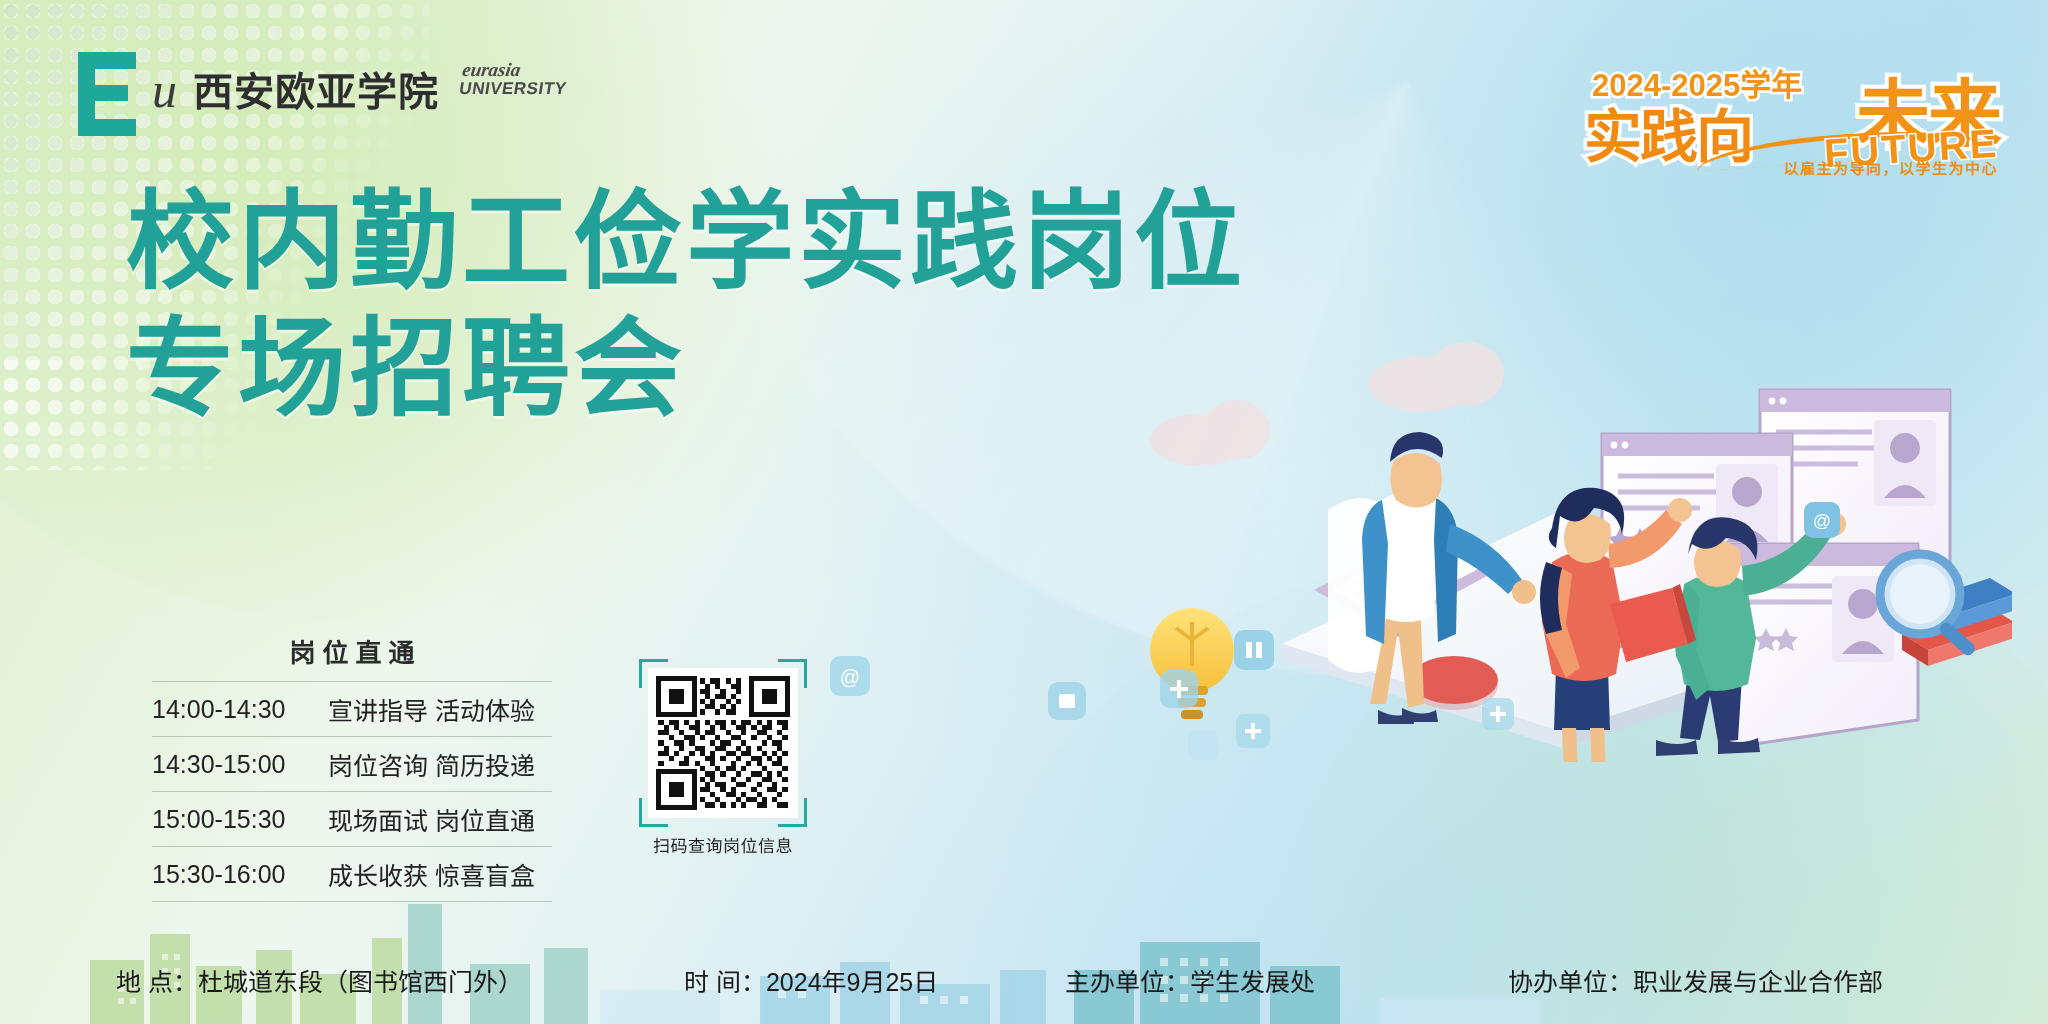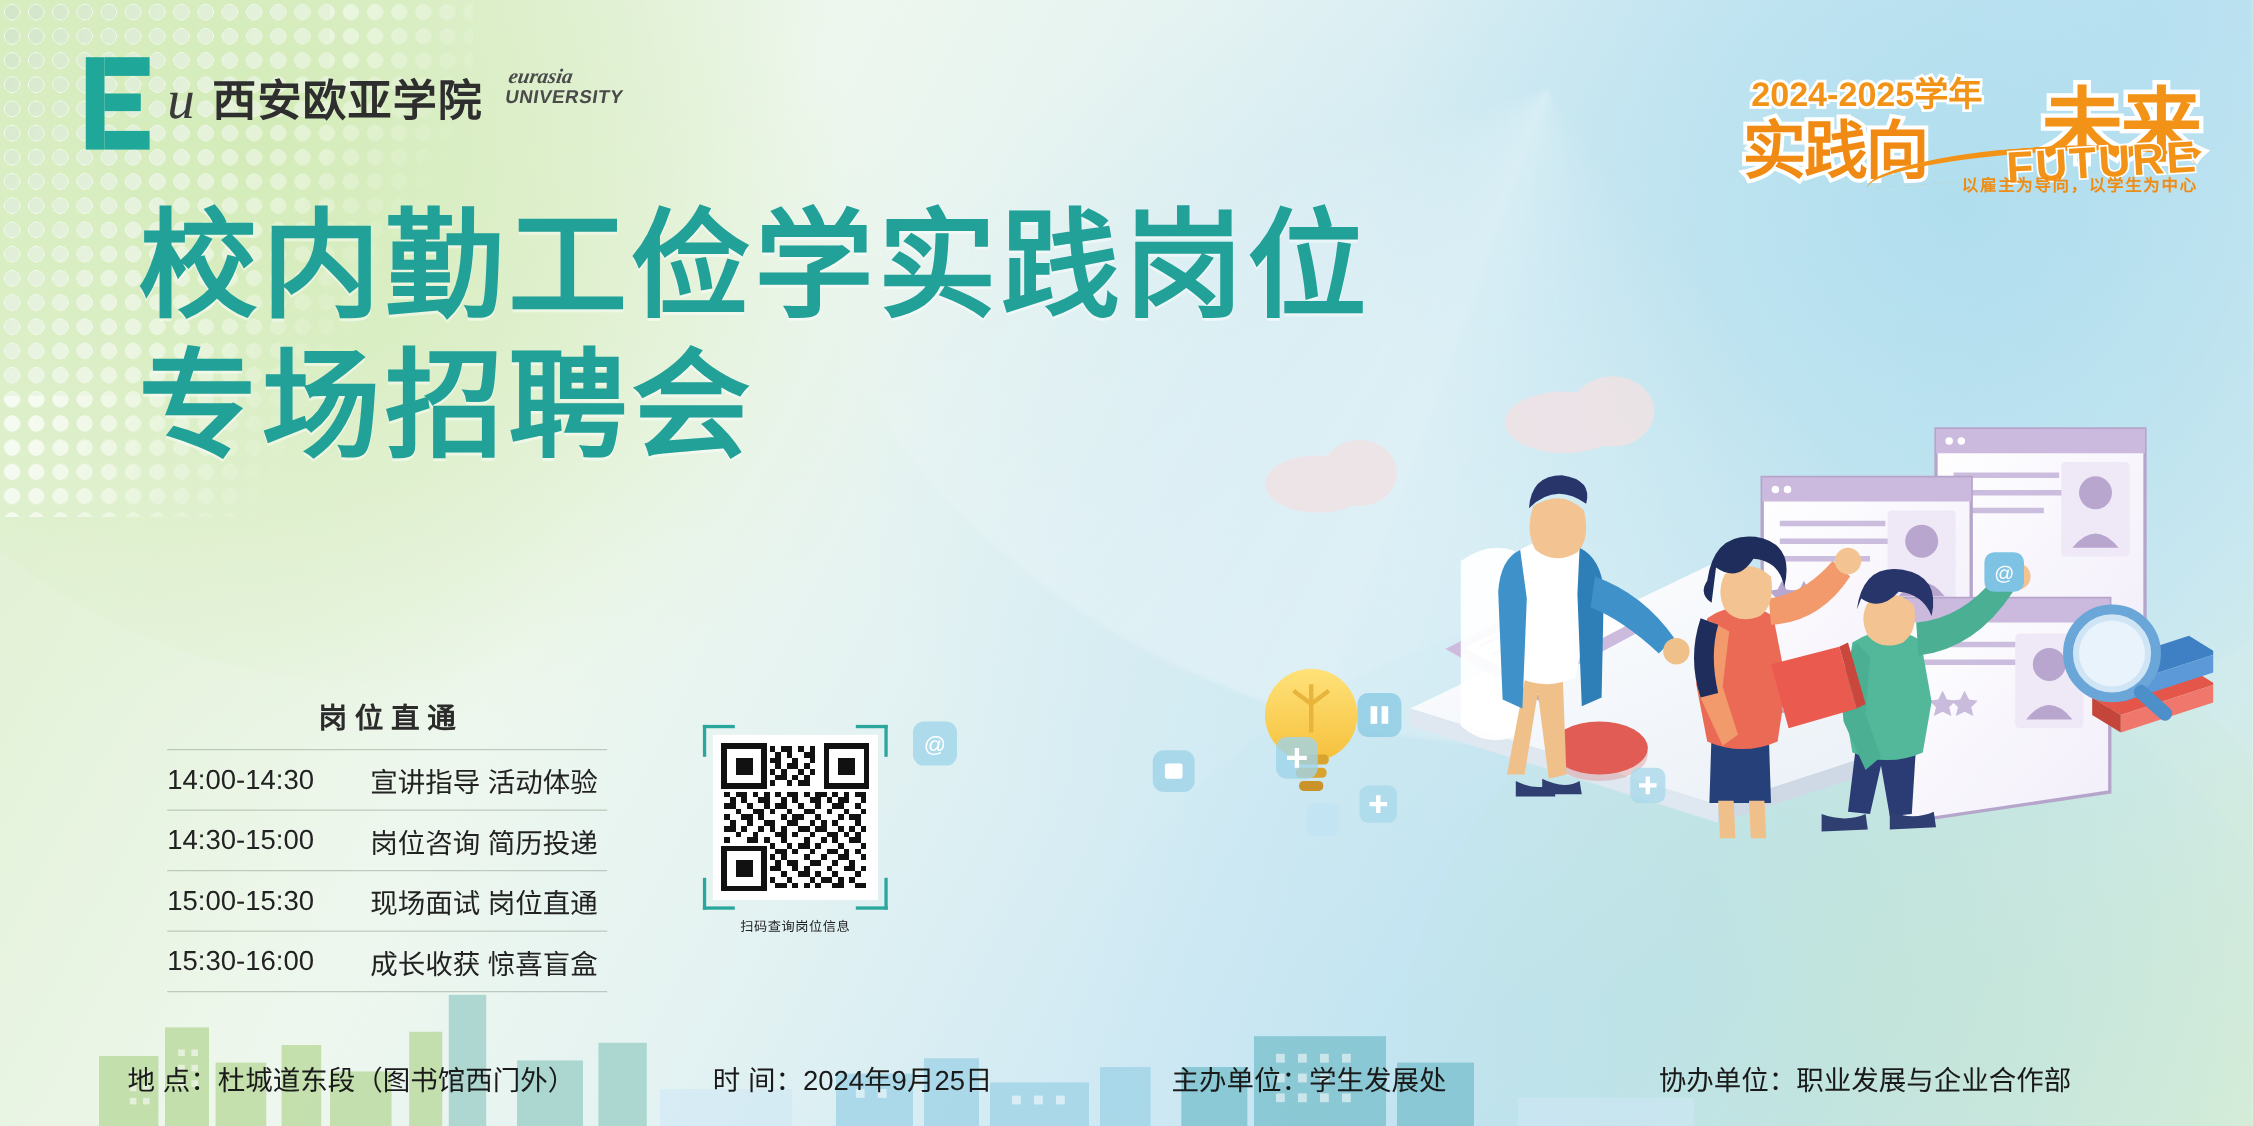--- a/index.html
+++ b/index.html
@@ -117,7 +117,7 @@
   }
   .schedule tr:last-child td{border-bottom:1.6px solid rgba(120,140,120,.45);}
   .schedule td.t{width:44%;text-align:left;white-space:nowrap;}
-  .schedule td.d{width:56%;text-align:center;white-space:nowrap;}
+  .schedule td.d{width:56%;white-space:nowrap;}
 
   
   .qr-wrap{position:absolute;left:640px;top:668px;width:166px;}

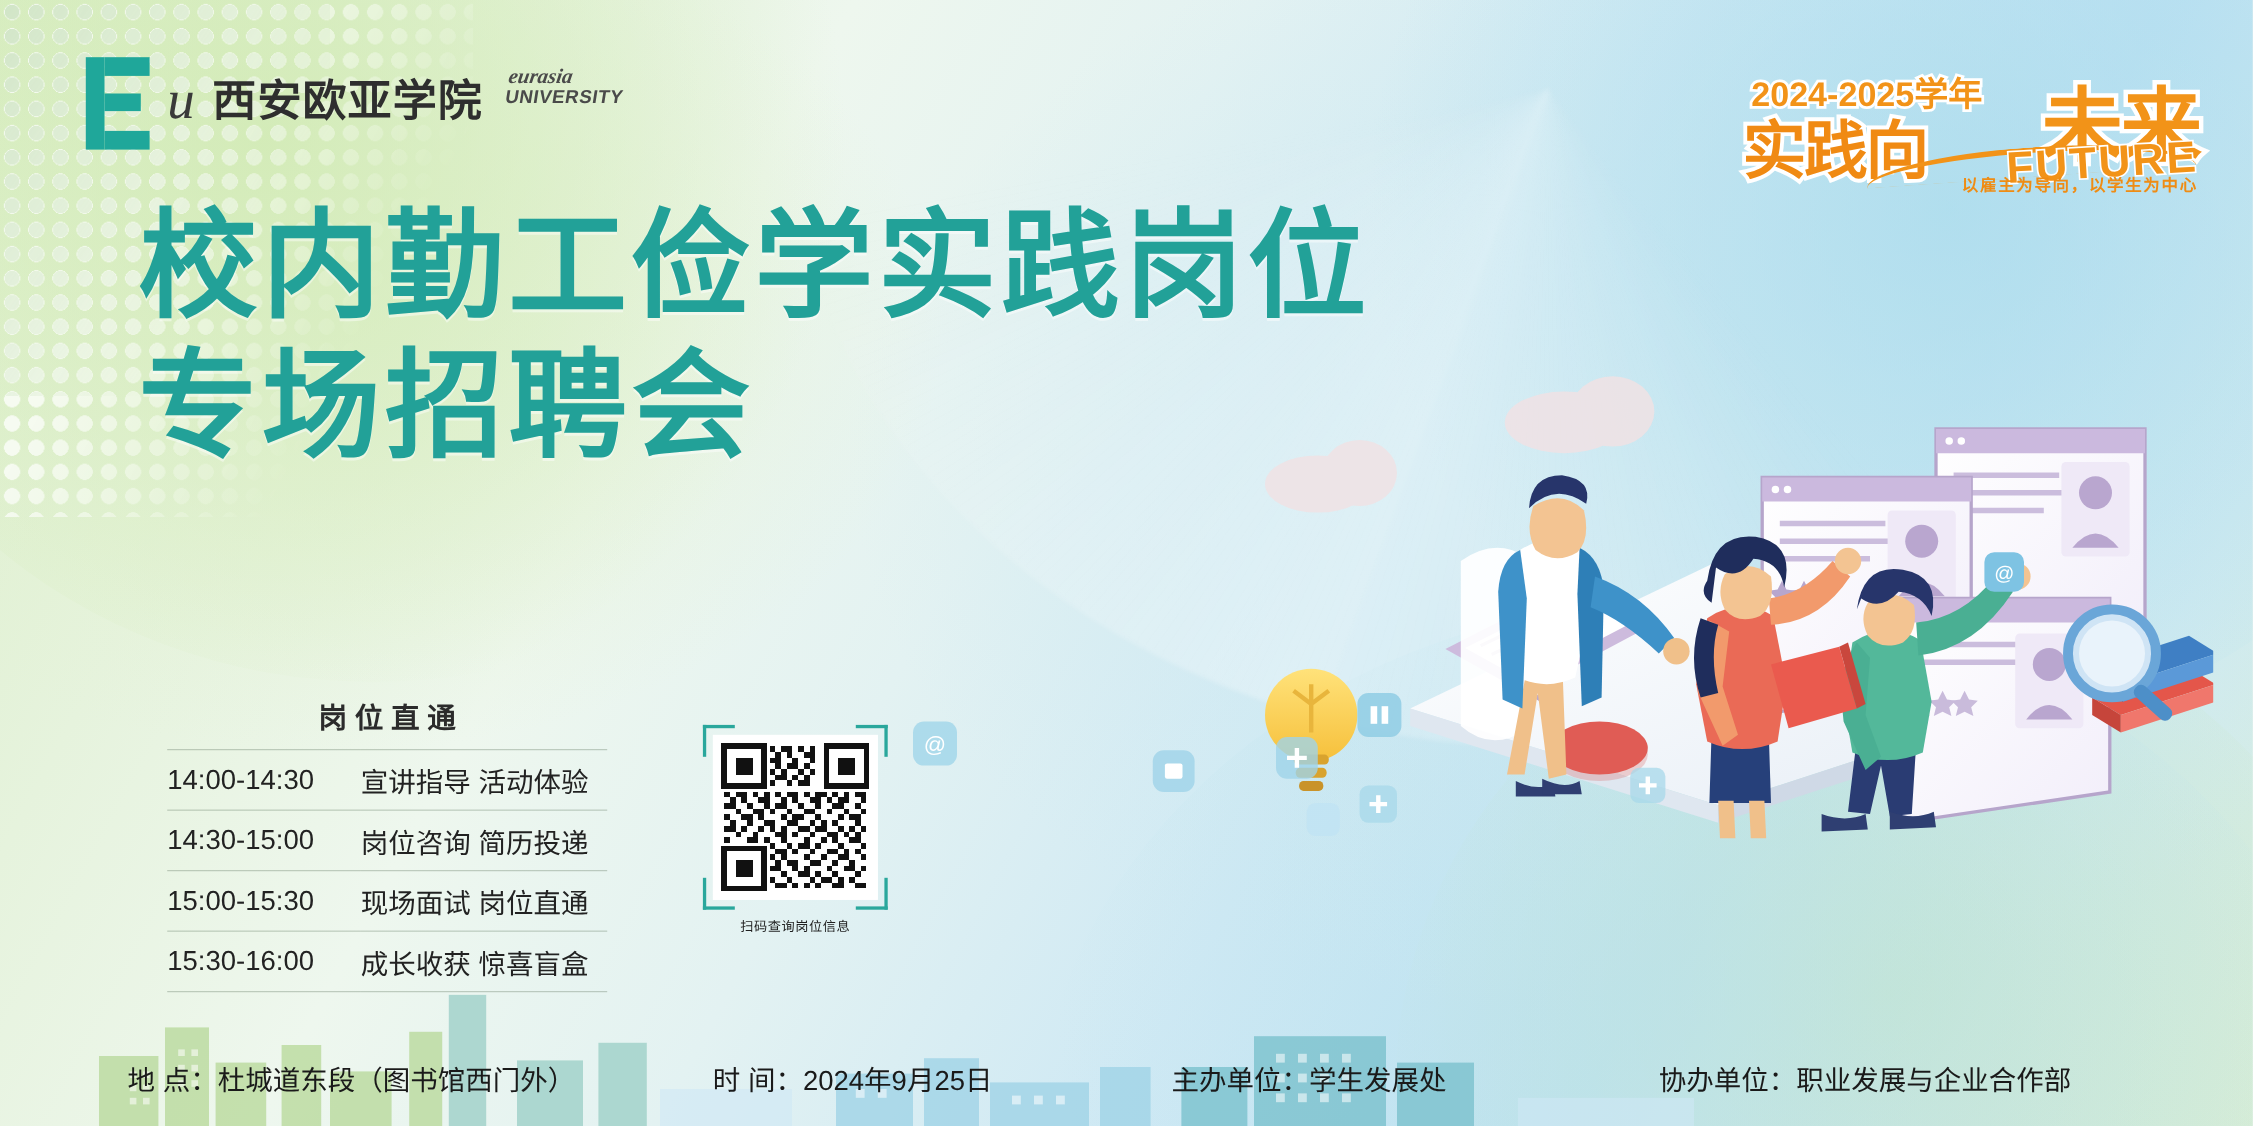--- a/index.html
+++ b/index.html
@@ -128,7 +128,7 @@
   .qr-frame .c3{left:-9px;bottom:-9px;border-right:none;border-top:none;}
   .qr-frame .c4{right:-9px;bottom:-9px;border-left:none;border-top:none;}
   .qr-frame svg{display:block;background:#fff;}
-  .qr-cap{margin-top:14px;text-align:center;font-size:12px;color:#1f1f1f;letter-spacing:.5px;white-space:nowrap;}
+  .qr-cap{margin-top:14px;text-align:center;font-size:17px;color:#1f1f1f;letter-spacing:.5px;white-space:nowrap;}
 
   
   .illus{position:absolute;right:36px;top:262px;width:880px;height:500px;}

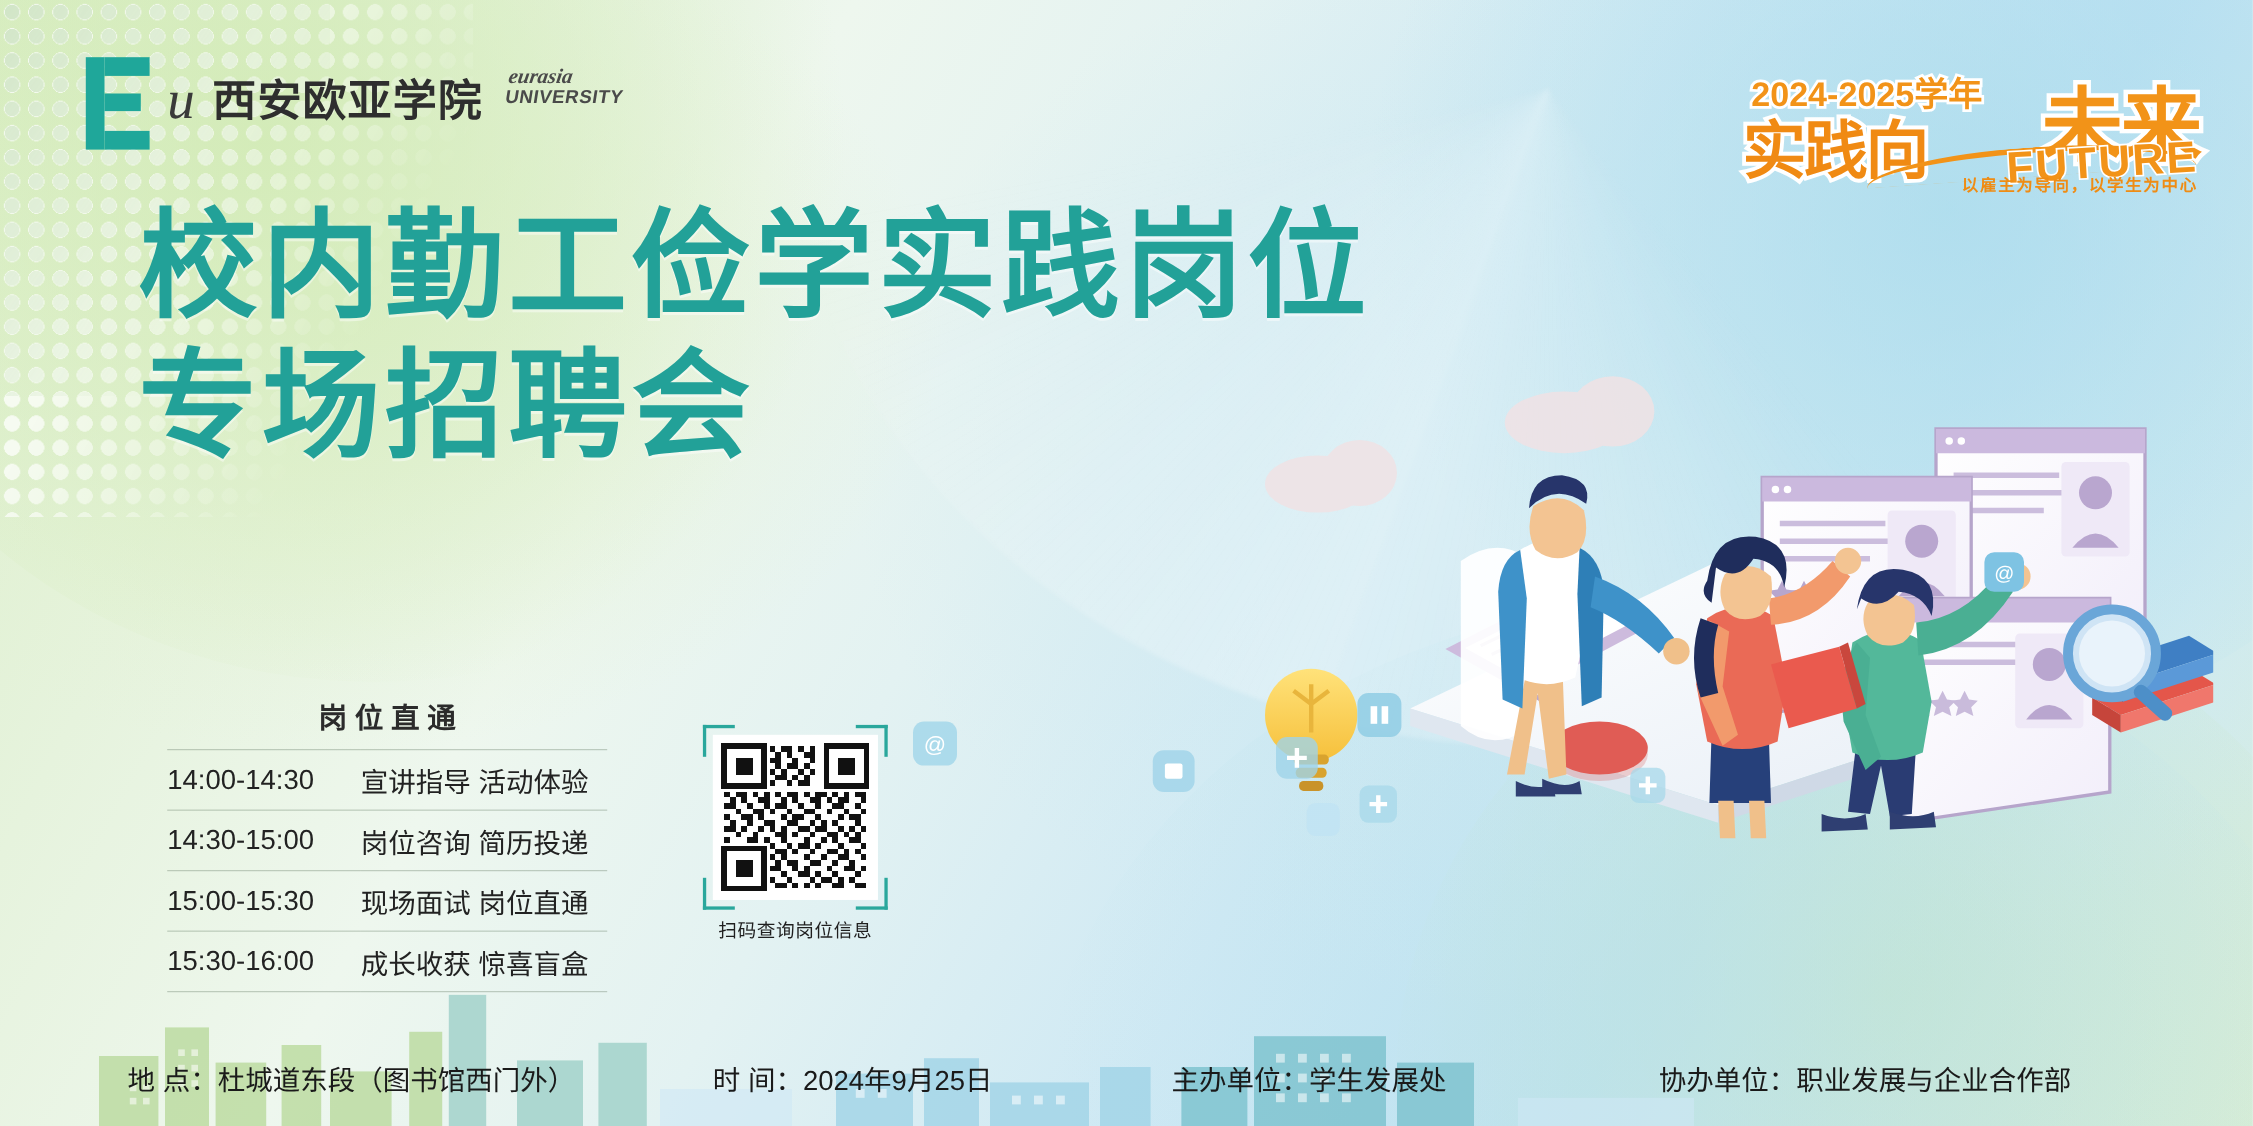--- a/index.html
+++ b/index.html
@@ -141,7 +141,7 @@
   }
   .footer .item{font-size:25px;color:#1a1a1a;white-space:nowrap;position:absolute;bottom:26px;}
   .f1{left:116px;}
-  .f2{left:648px;}
+  .f2{left:684px;}
   .f3{left:1065px;}
   .f4{left:1508px;}
 </style>

